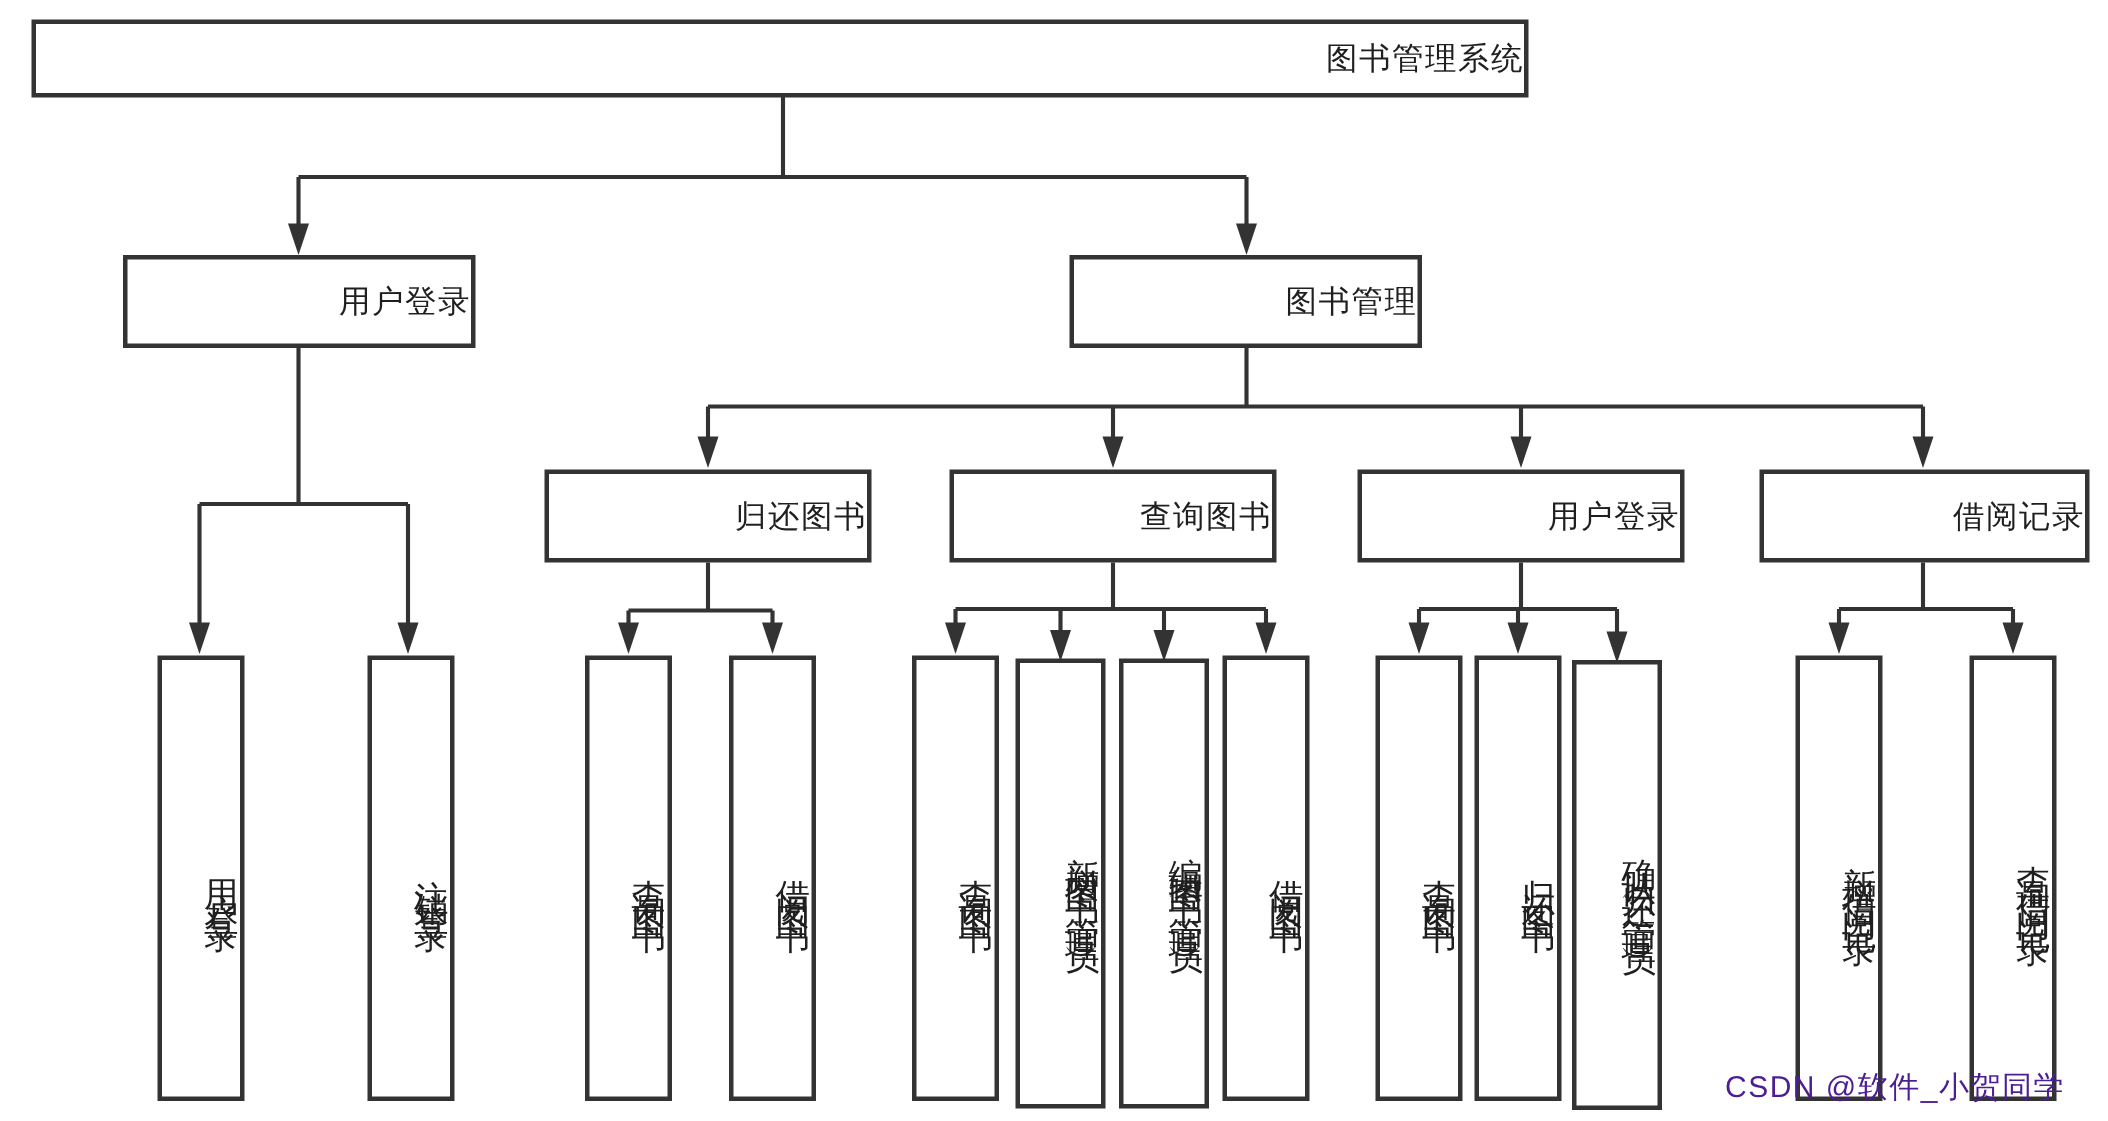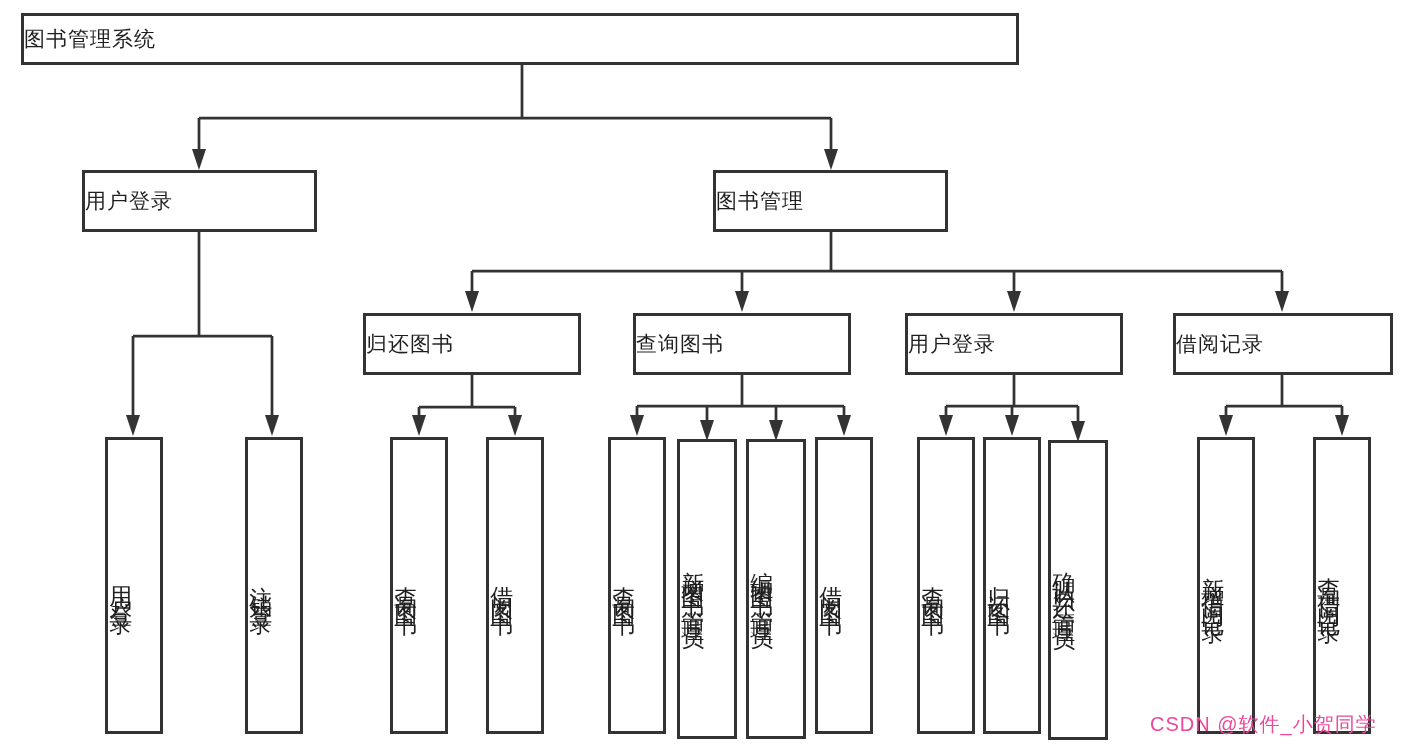--- a/index.html
+++ b/index.html
@@ -18,7 +18,7 @@
     border:3px solid #333333;
     display:flex;
     align-items:center;
-    justify-content:flex-start;
+    justify-content:flex-end;
     z-index:2;
   }
   .hl{ 

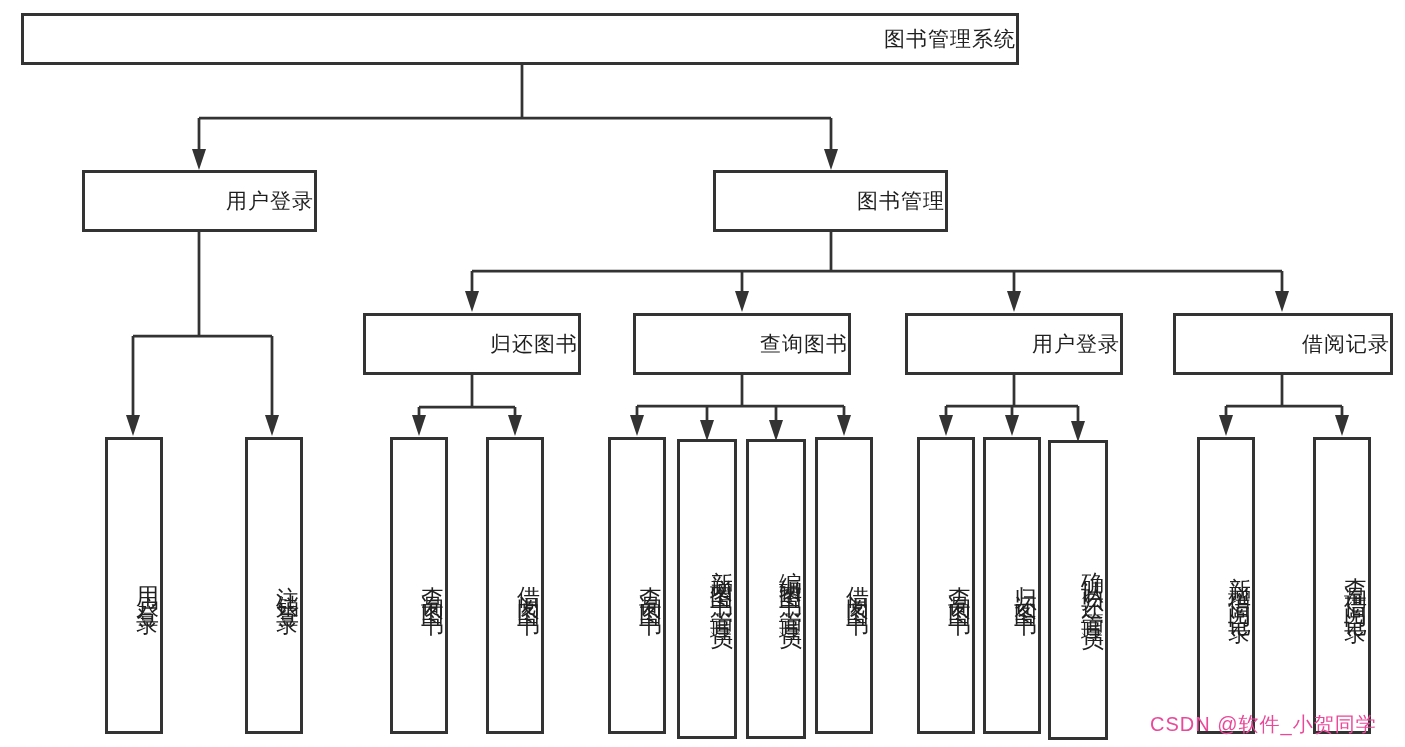--- a/index.html
+++ b/index.html
@@ -47,7 +47,7 @@
     width:250px;
     font-size:20px;
     letter-spacing:1px;
-    color:#ec4899;
+    color:#4c1d95;
     white-space:nowrap;
     z-index:4;
   }

